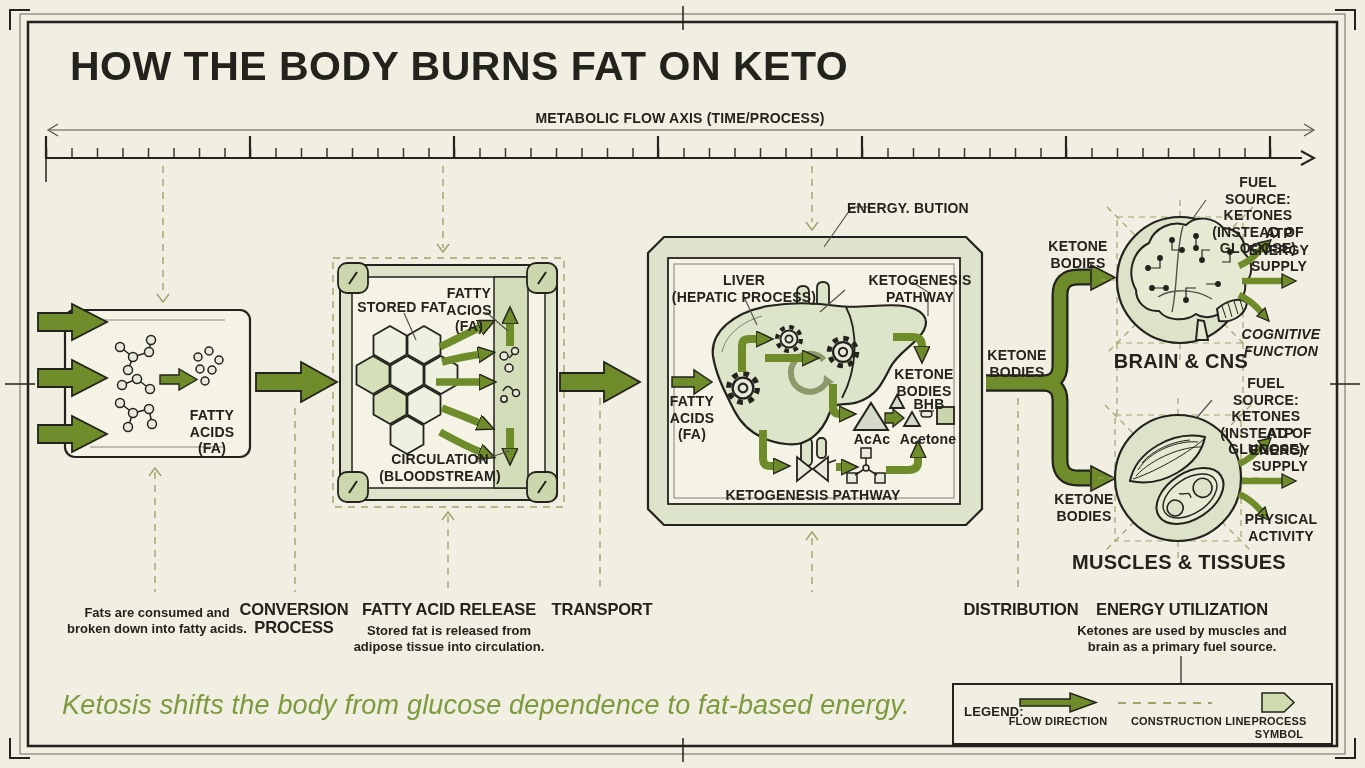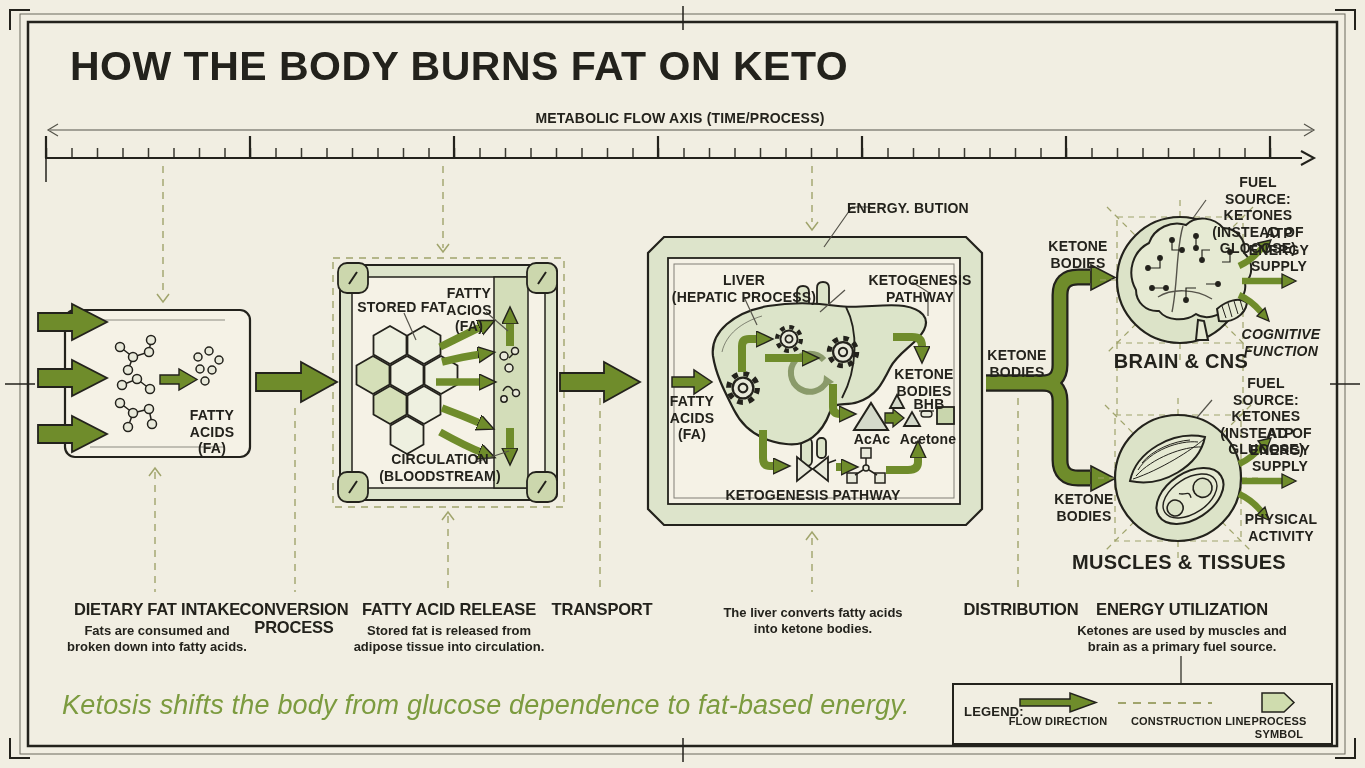--- a/index.html
+++ b/index.html
@@ -366,7 +366,6 @@
 <div class="lbl c s20" style="left:1179px;top:551px;">MUSCLES &amp; TISSUES</div>
 
 <div class="cap" style="left:157px;top:600px;">
-  <h3>DIETARY FAT INTAKE</h3>
   <p>Fats are consumed and
 broken down into fatty acids.</p>
 </div>

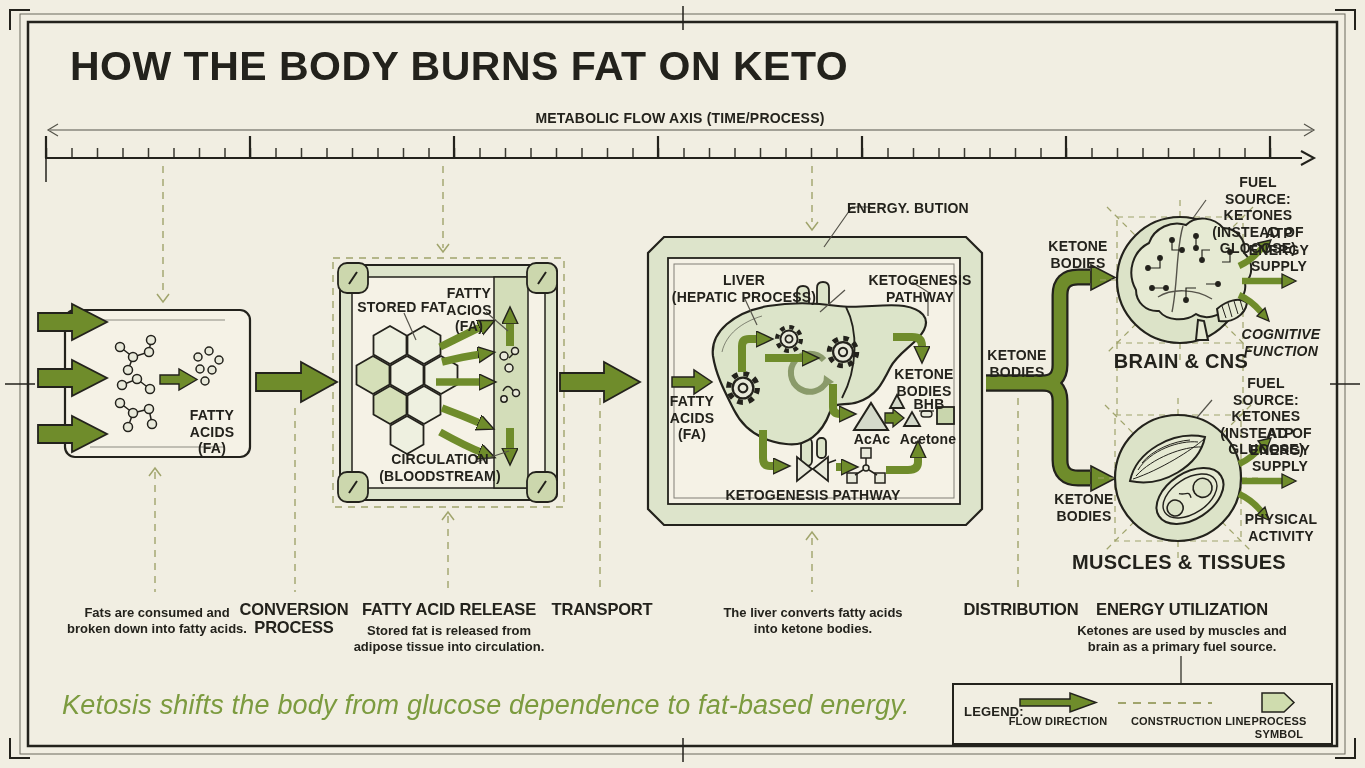--- a/index.html
+++ b/index.html
@@ -382,8 +382,6 @@
   <h3>TRANSPORT</h3>
 </div>
 <div class="cap" style="left:813px;top:600px;">
-  <p>The liver converts fatty acids
-into ketone bodies.</p>
 </div>
 <div class="cap" style="left:1021px;top:600px;width:130px;">
   <h3>DISTRIBUTION</h3>

